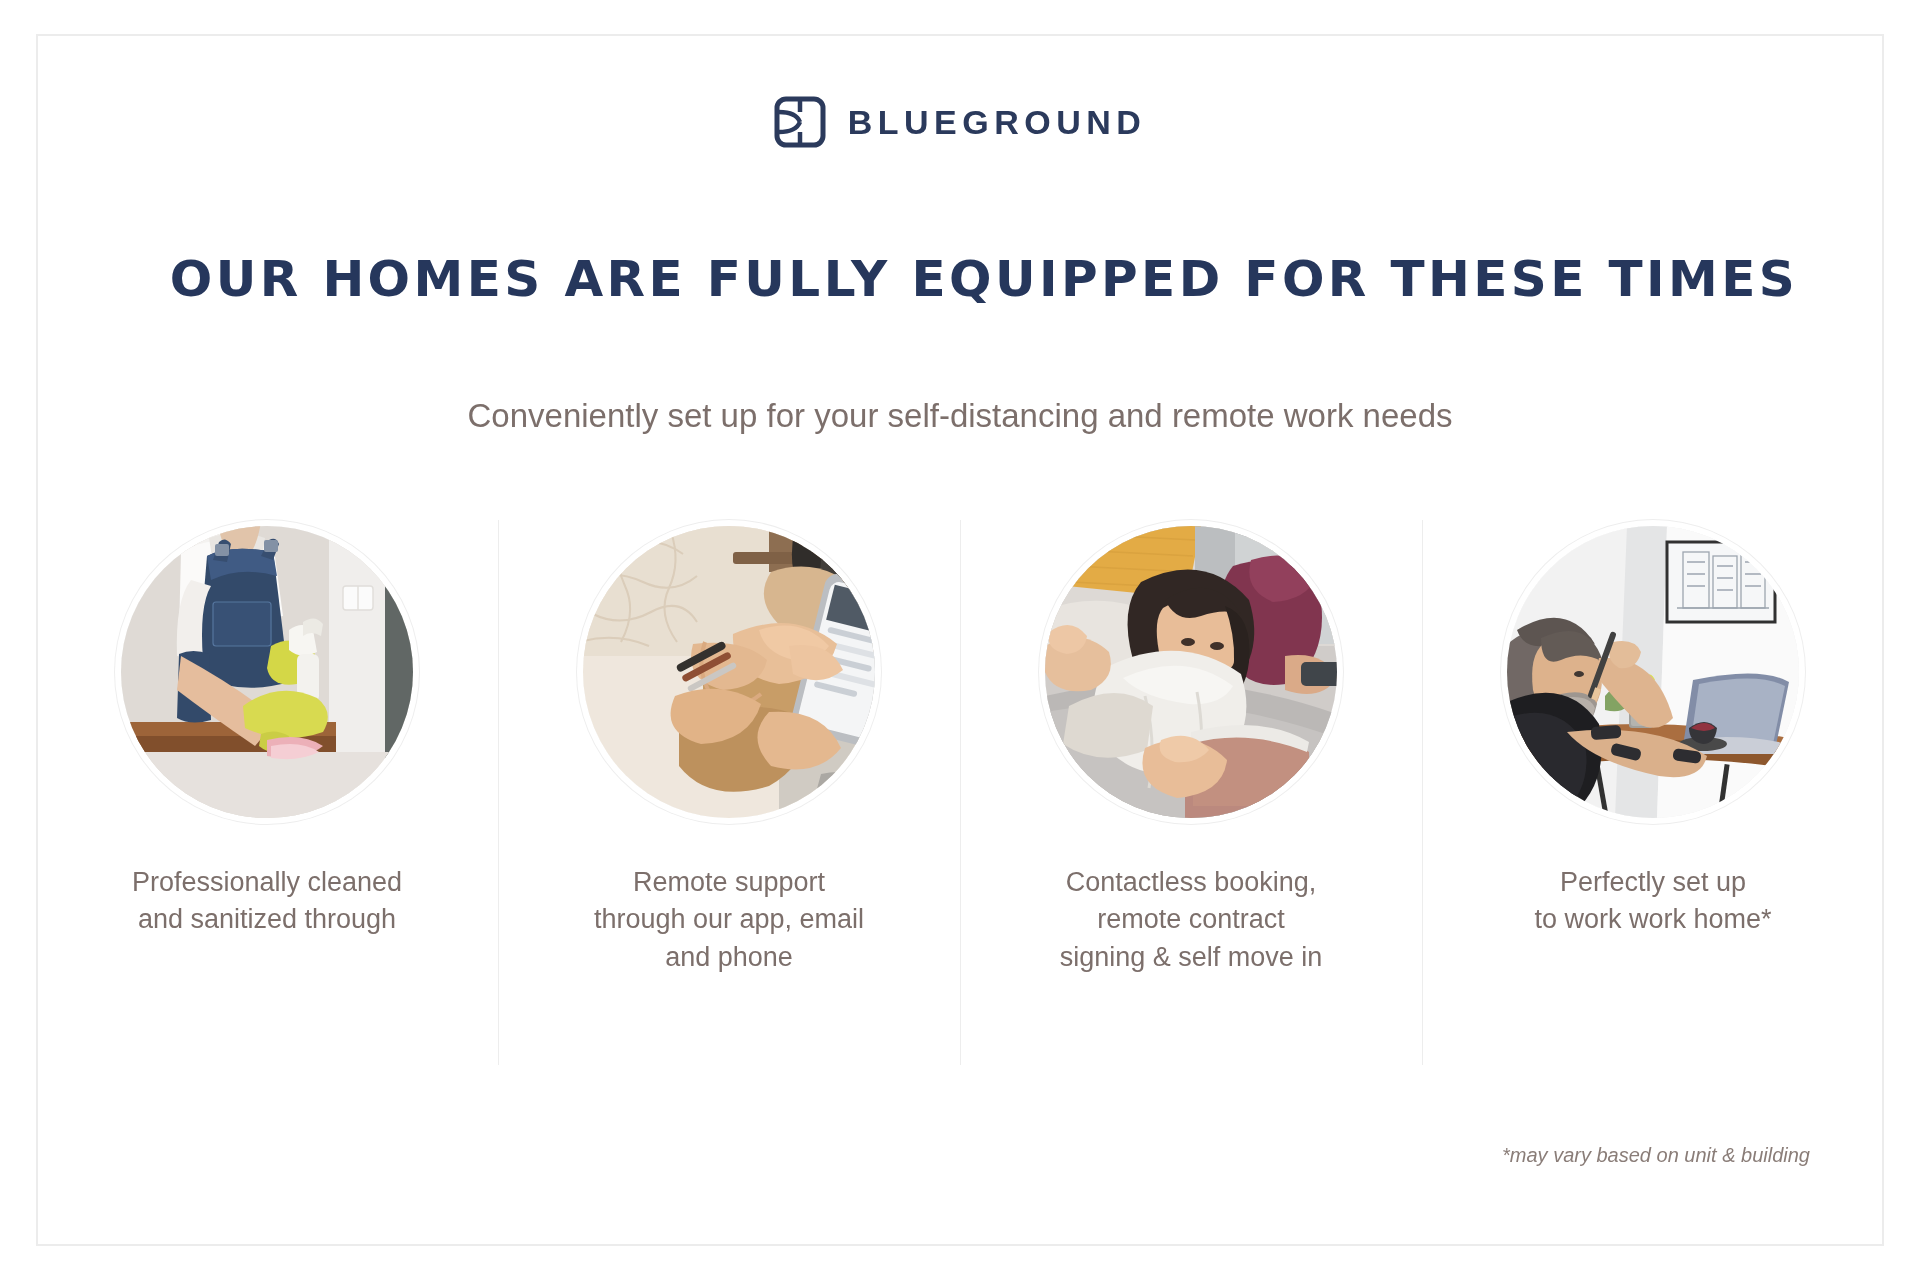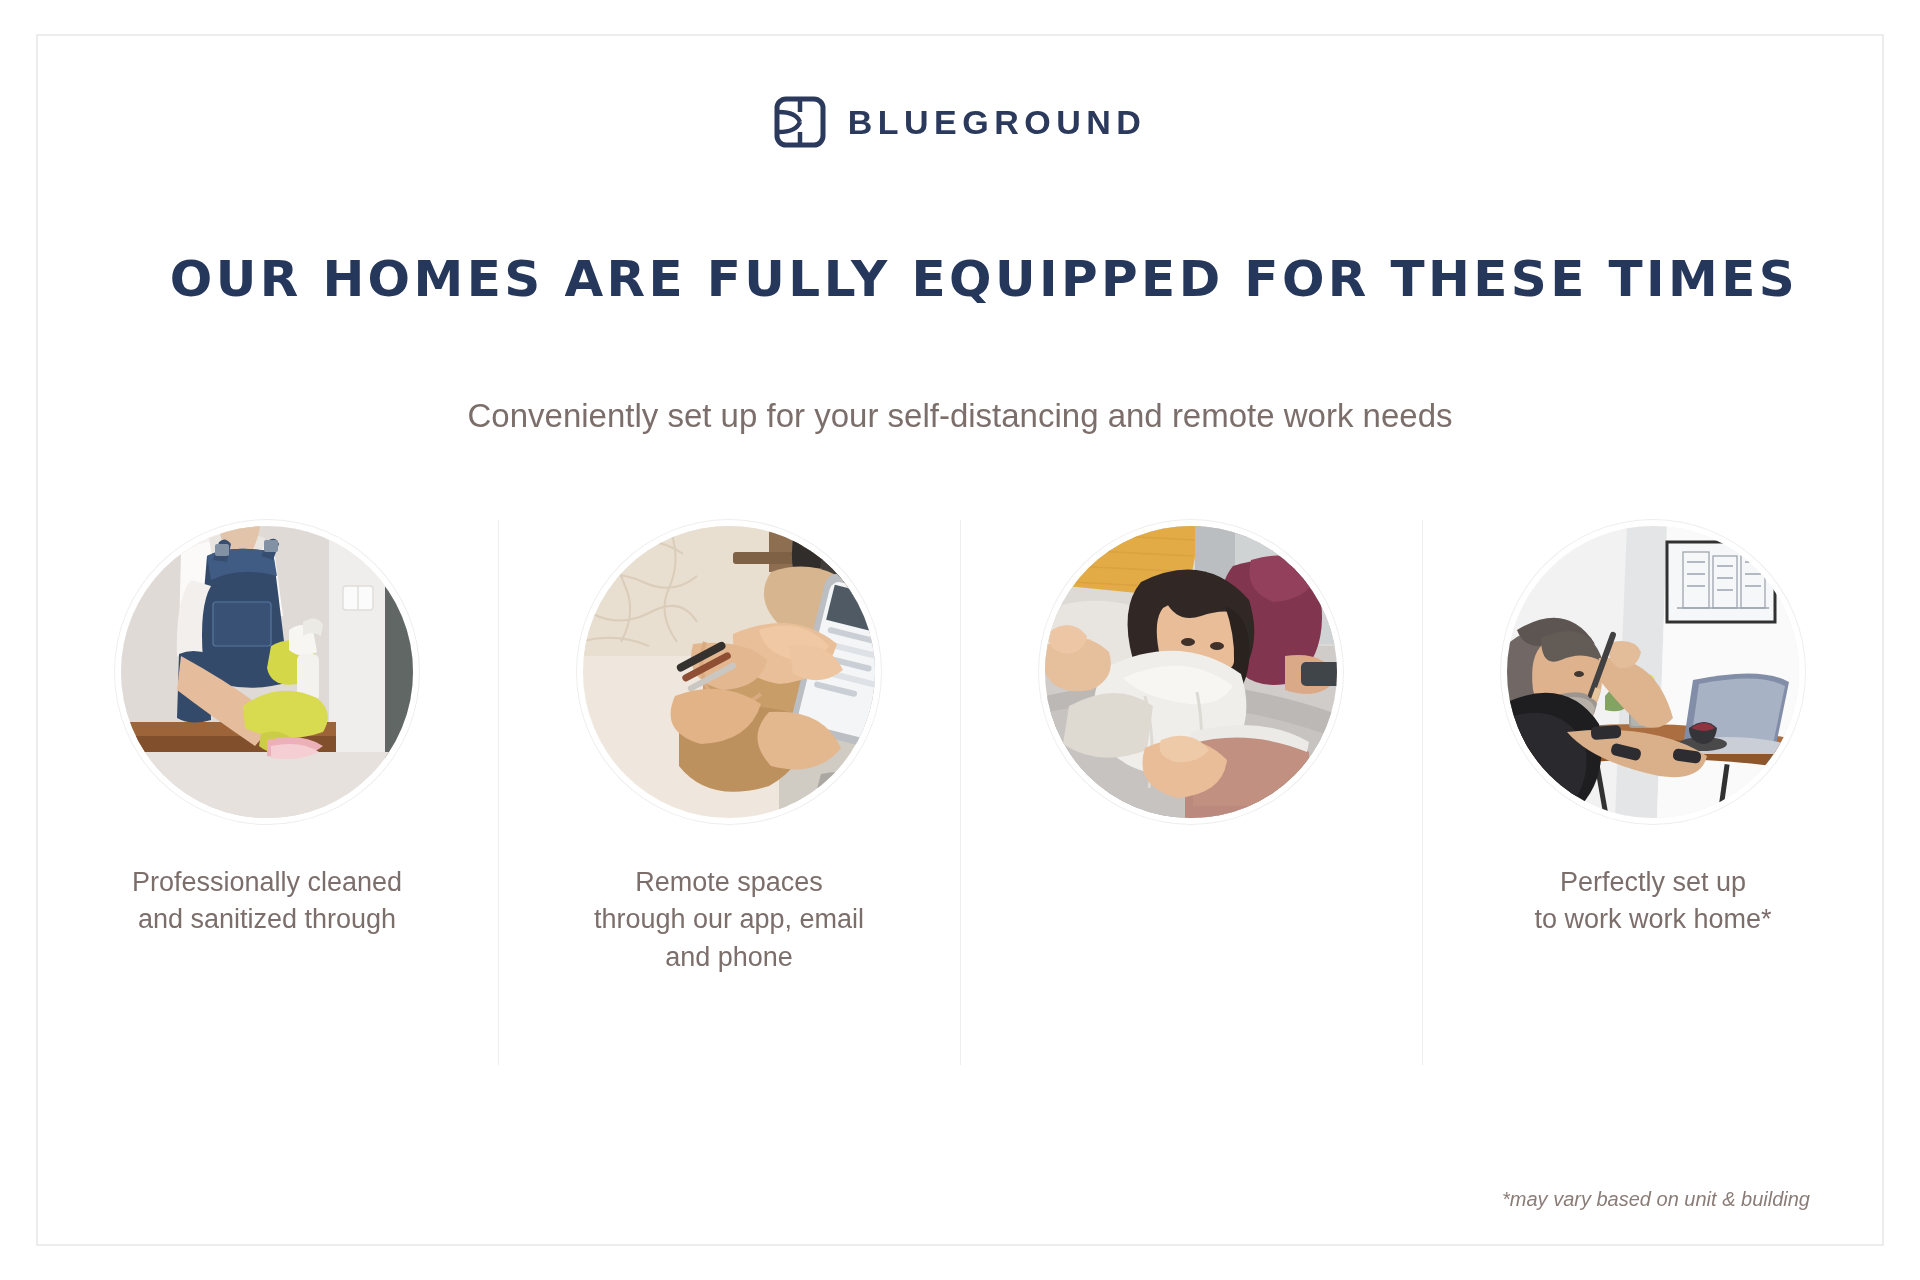--- a/index.html
+++ b/index.html
@@ -258,7 +258,7 @@
         <rect x="0" y="0" width="292" height="292" fill="#ffffff" opacity="0.03"></rect>
       </svg>
     </div>
-    <div class="caption">Remote spaces
+    <div class="caption">Remote support
 through our app, email
 and phone</div>
   </div>

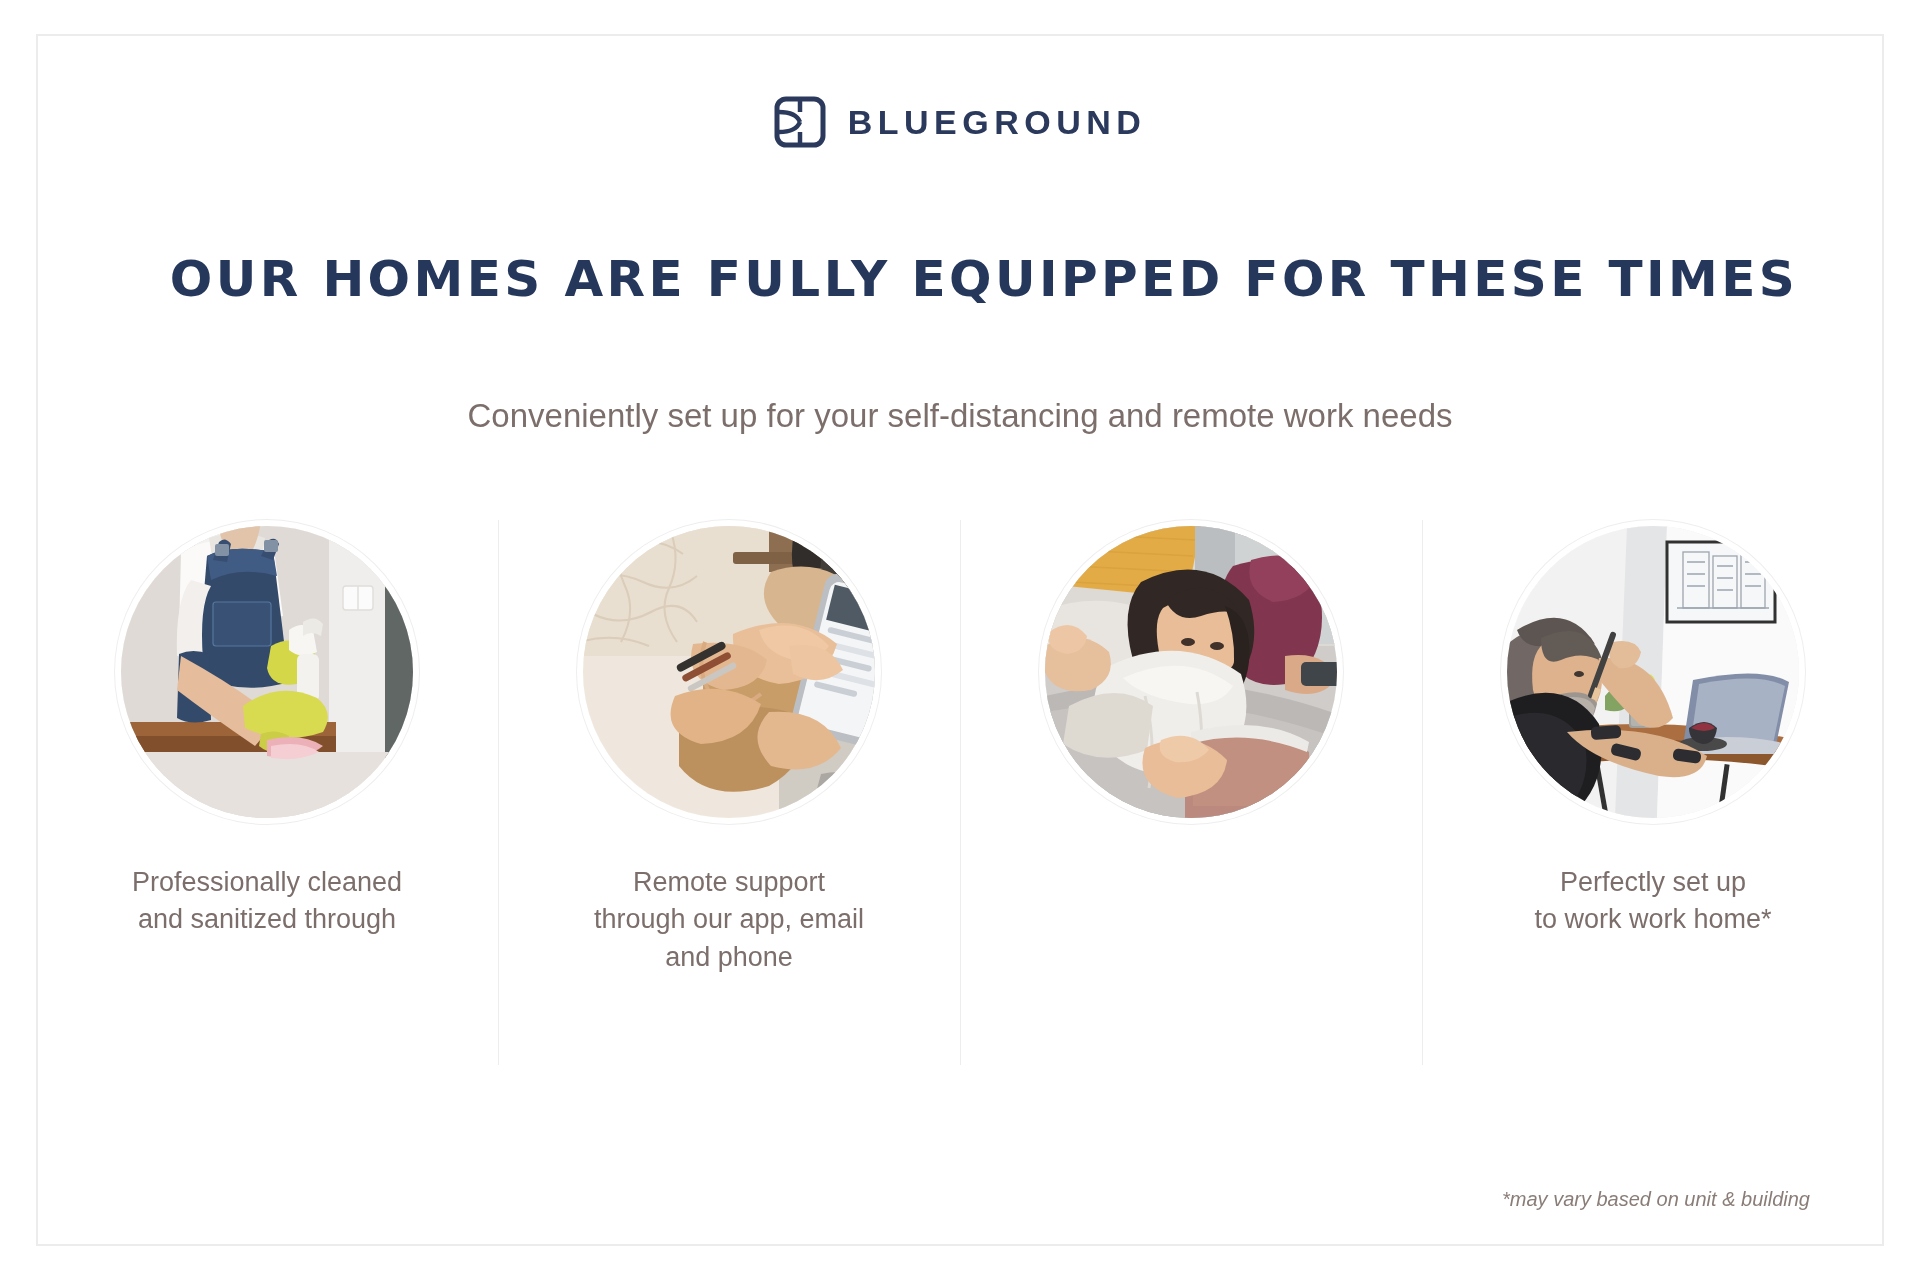--- a/index.html
+++ b/index.html
@@ -309,6 +309,9 @@
         <rect x="0" y="0" width="292" height="292" fill="#ffffff" opacity="0.03"></rect>
       </svg>
     </div>
+    <div class="caption">Contactless booking,
+remote contract
+signing &amp; self move in</div>
   </div>
 
   <div class="feature">

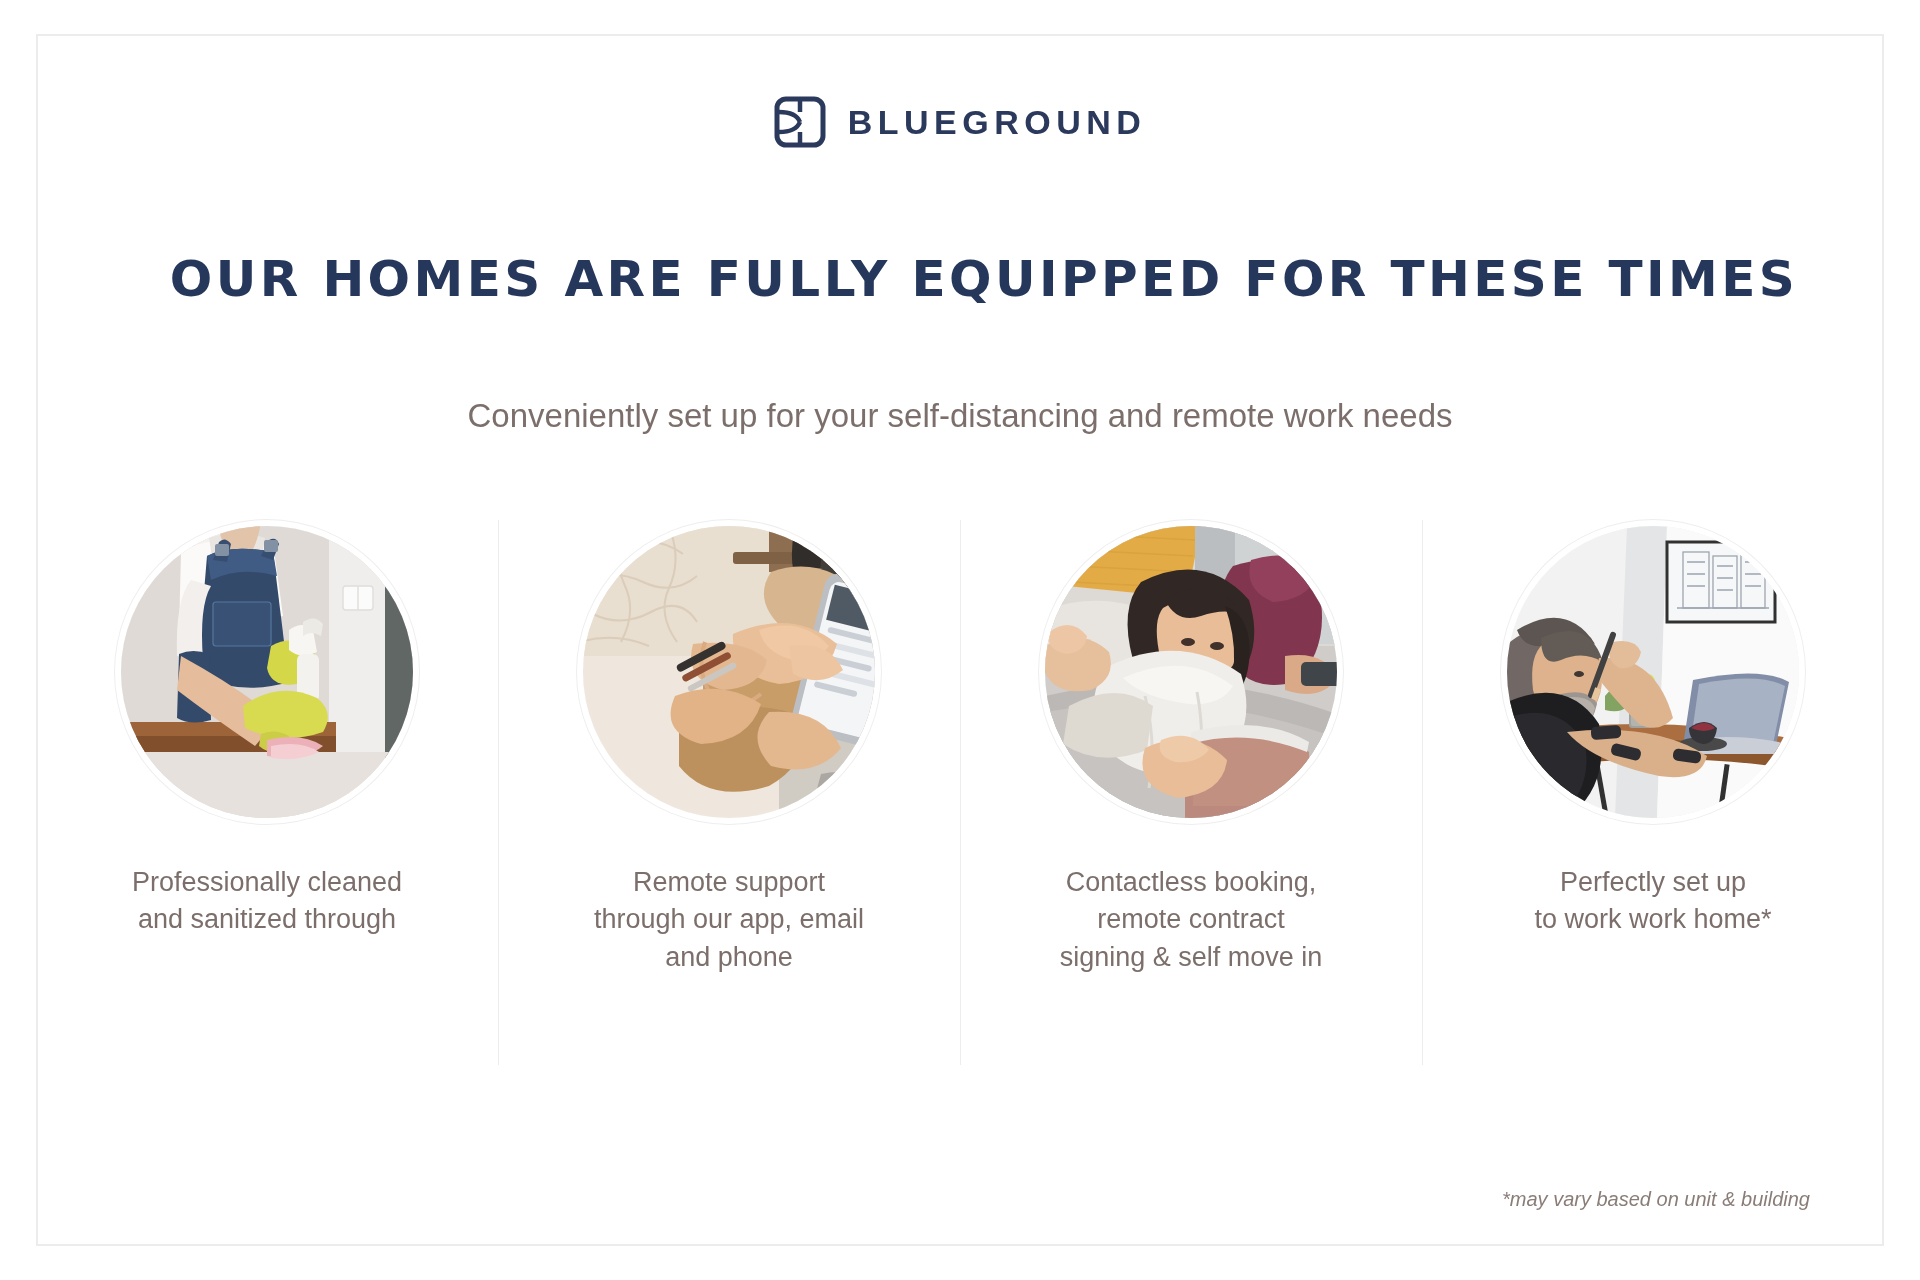--- a/index.html
+++ b/index.html
@@ -146,7 +146,6 @@
     font-size: 20px;
     color: #8a7d78;
     white-space: nowrap;
-    margin-top: 44px;
   }
 </style>
 </head>

